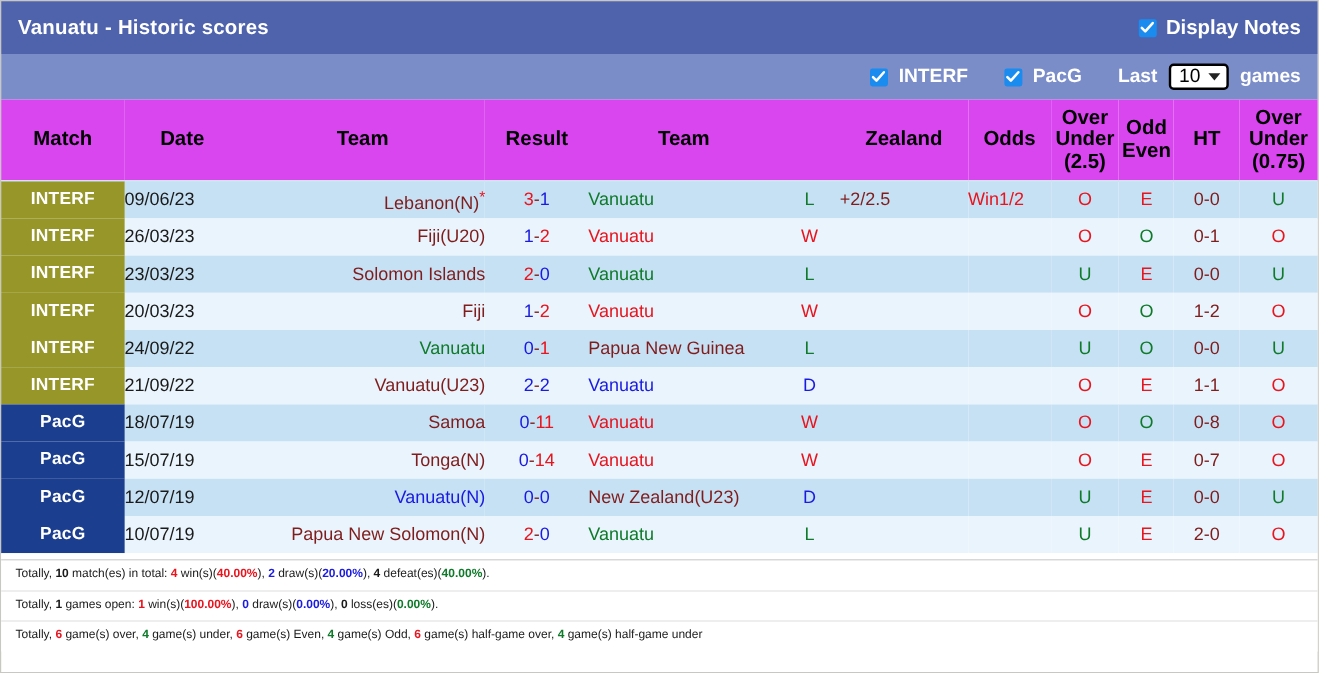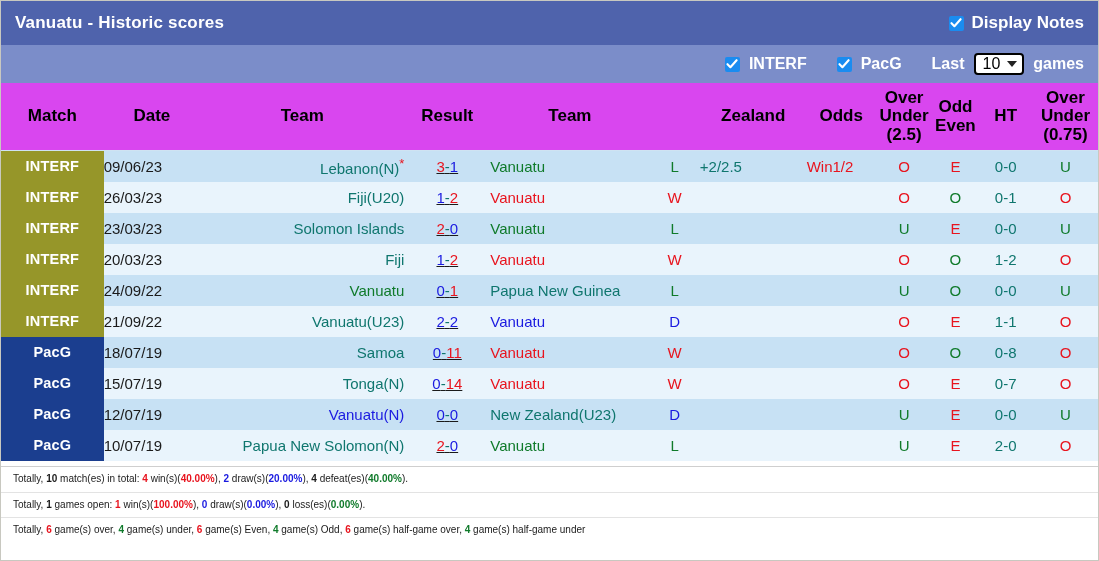--- a/index.html
+++ b/index.html
@@ -91,7 +91,7 @@
   .red{color:#e8141e;}
   .blue{color:#1a1ae0;}
   .green{color:#0f7a2a;}
-  .black{color:#0f766e;}
+  .black{color:#7f1d1d;}
   .star{color:#e8141e;font-size:13px;vertical-align:super;}
 
   

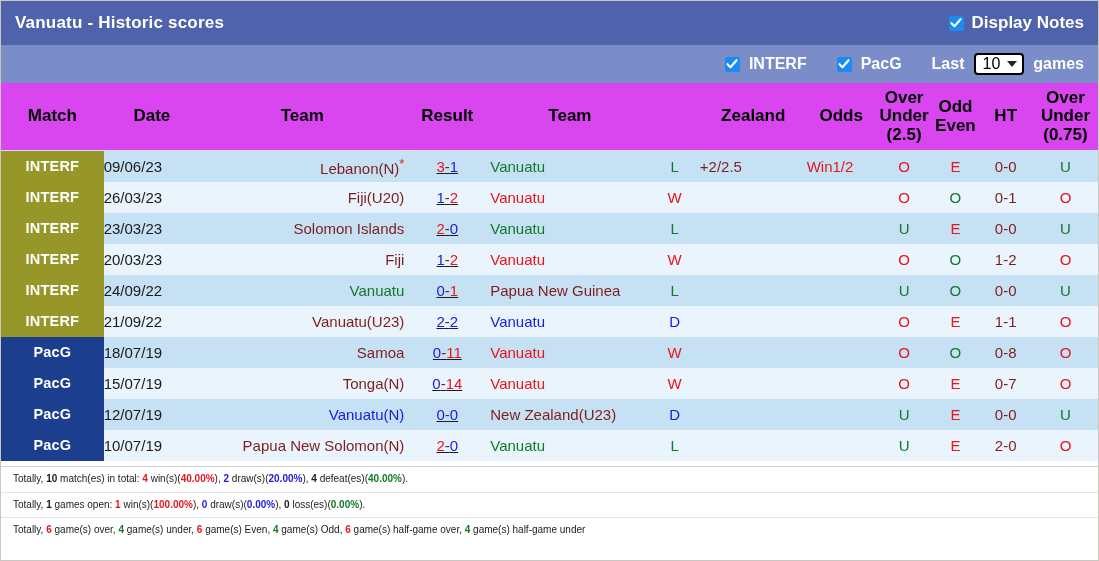--- a/index.html
+++ b/index.html
@@ -83,7 +83,7 @@
   td.c-date{text-align:left;font-size:15px;}
   td.c-home{text-align:right;padding-right:16px;}
   td.c-away{text-align:left;padding-left:16px;}
-  td.c-score{text-align:center;font-size:15px;text-decoration:underline;}
+  td.c-score{text-align:center;font-size:15px;}
   td.c-wdl{text-align:center;font-weight:normal;font-size:15px;}
   td.c-hcp,td.c-odds{text-align:left;font-size:15px;}
   td.c-ou,td.c-oe,td.c-ht,td.c-ou2{text-align:center;font-size:15px;}

